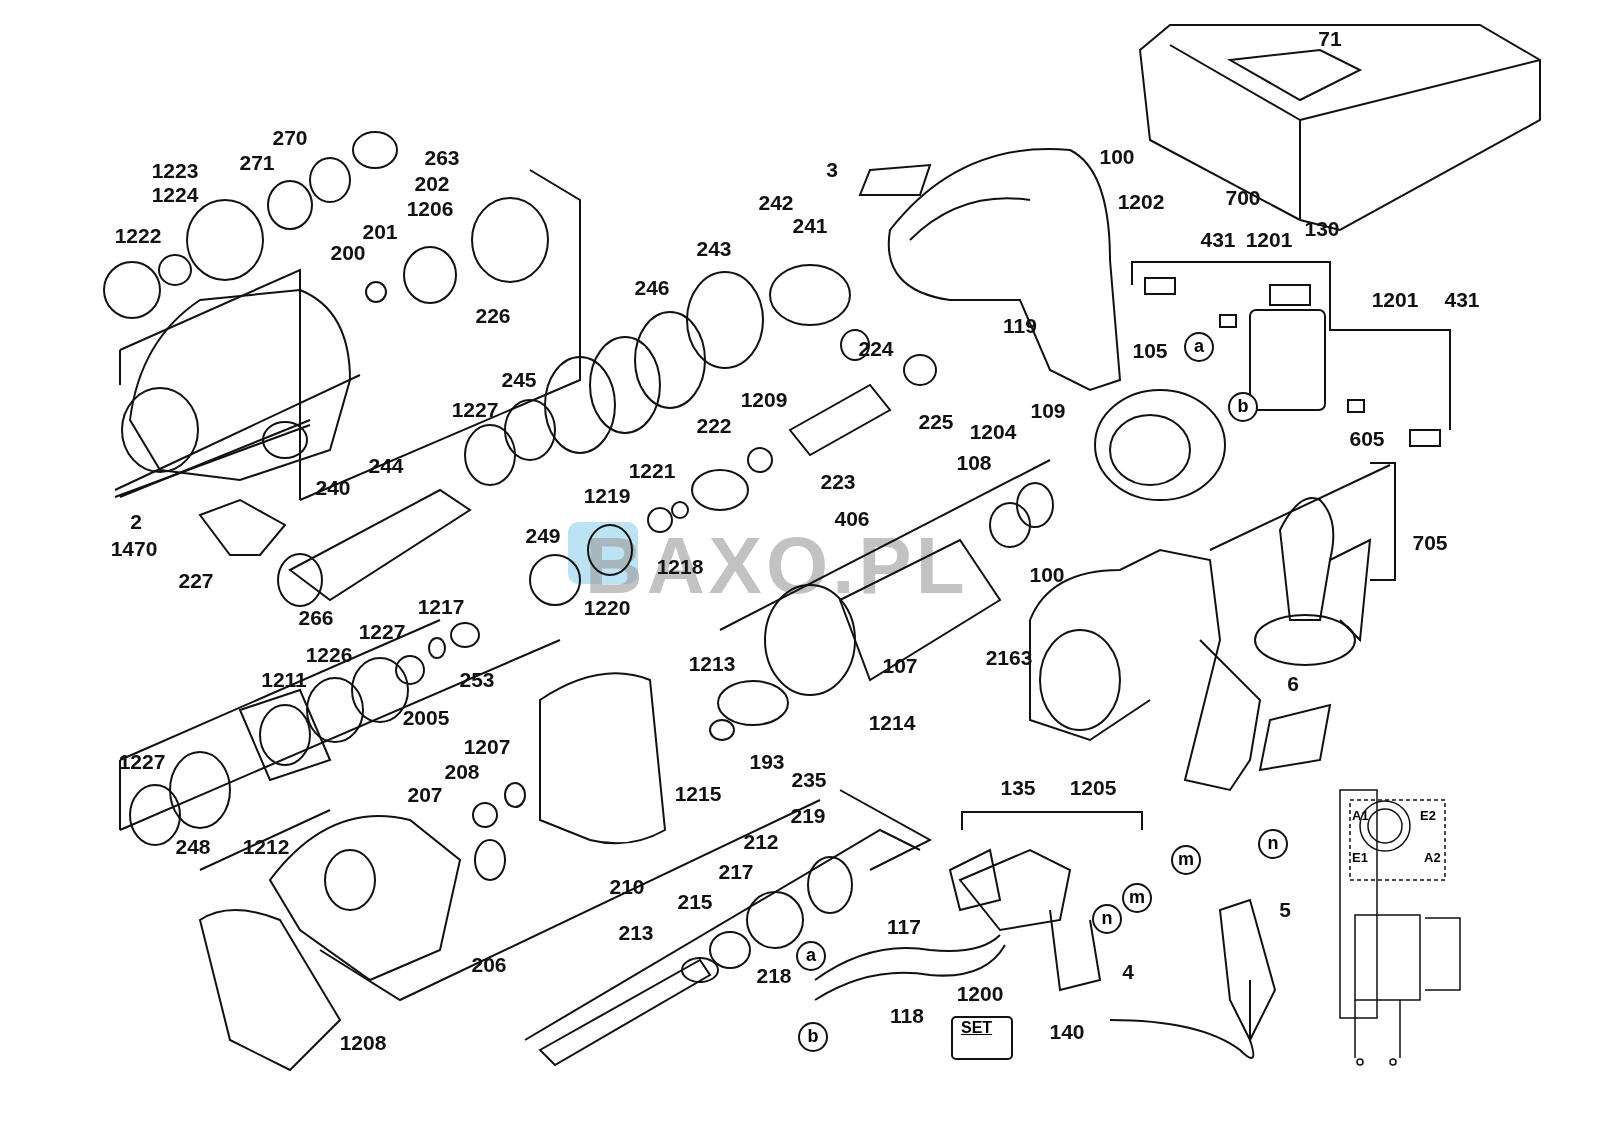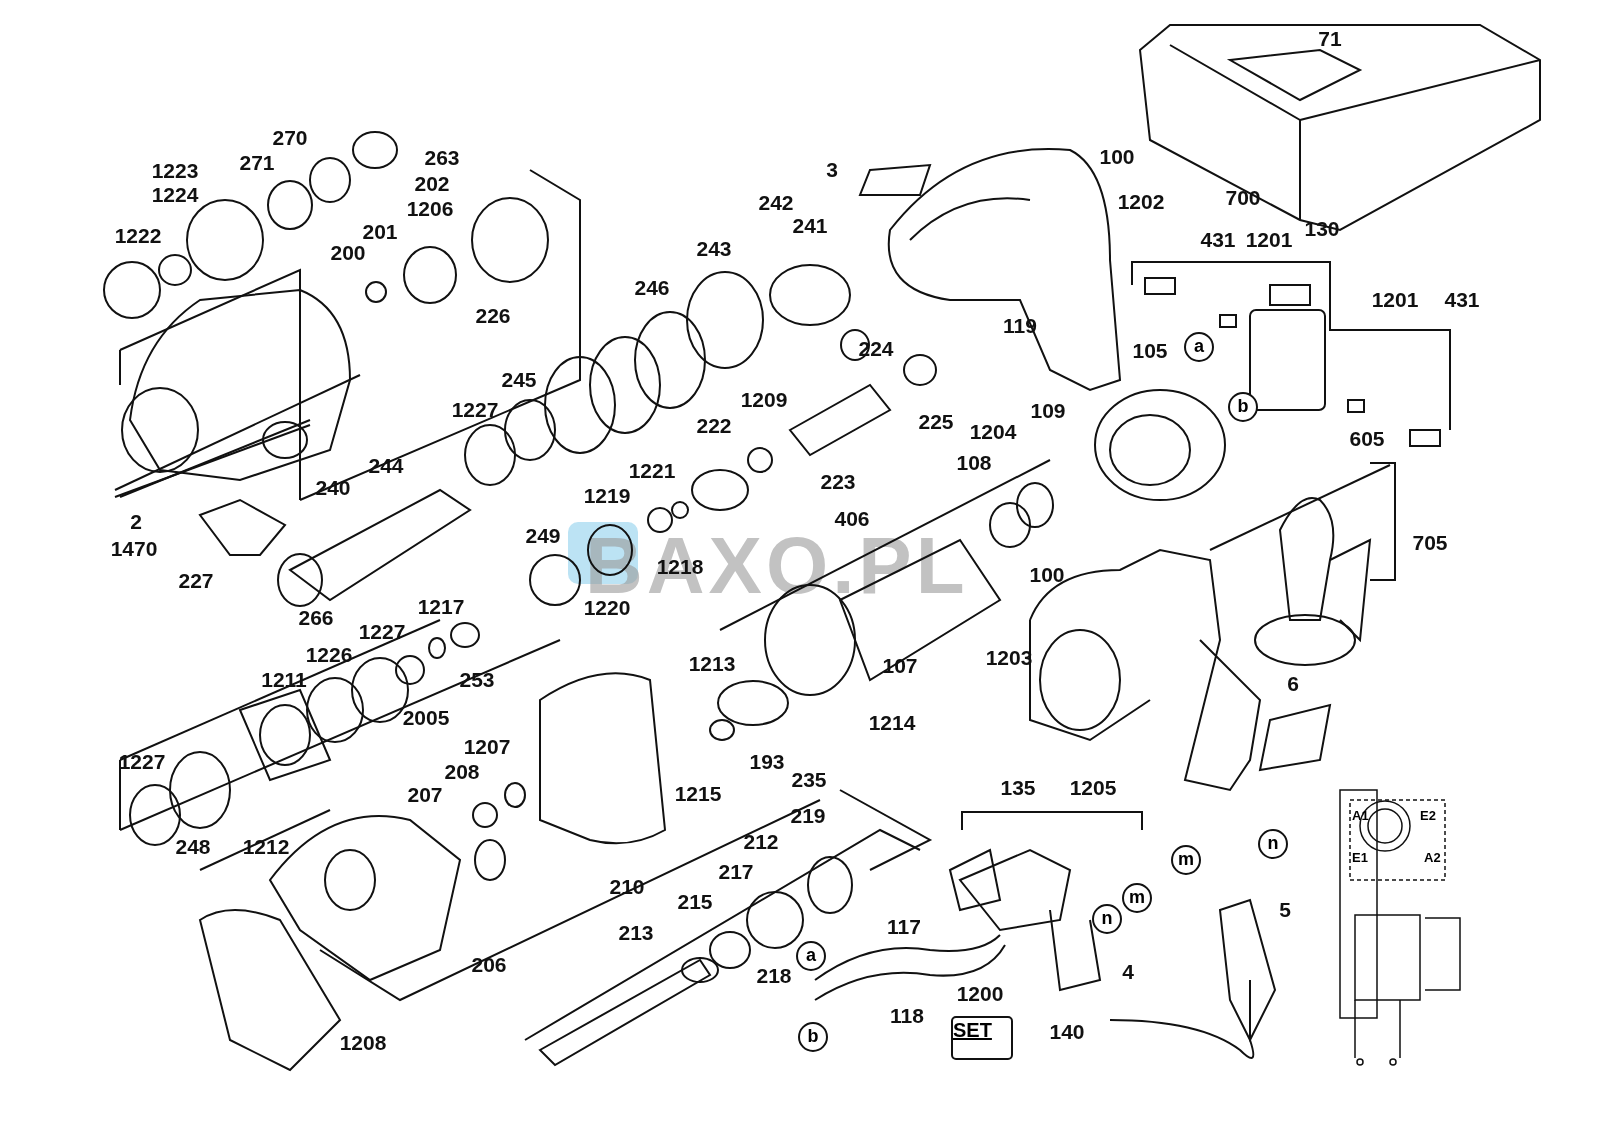--- a/index.html
+++ b/index.html
@@ -255,7 +255,7 @@
   <div class="lbl" style="left:382px;top:631px">1227</div>
   <div class="lbl" style="left:329px;top:654px">1226</div>
   <div class="lbl" style="left:477px;top:679px">253</div>
-  <div class="lbl" style="left:1009px;top:657px">1203</div>
+  <div class="lbl" style="left:1009px;top:657px">2163</div>
   <div class="lbl" style="left:712px;top:663px">1213</div>
   <div class="lbl" style="left:900px;top:665px">107</div>
   <div class="lbl" style="left:284px;top:679px">1211</div>

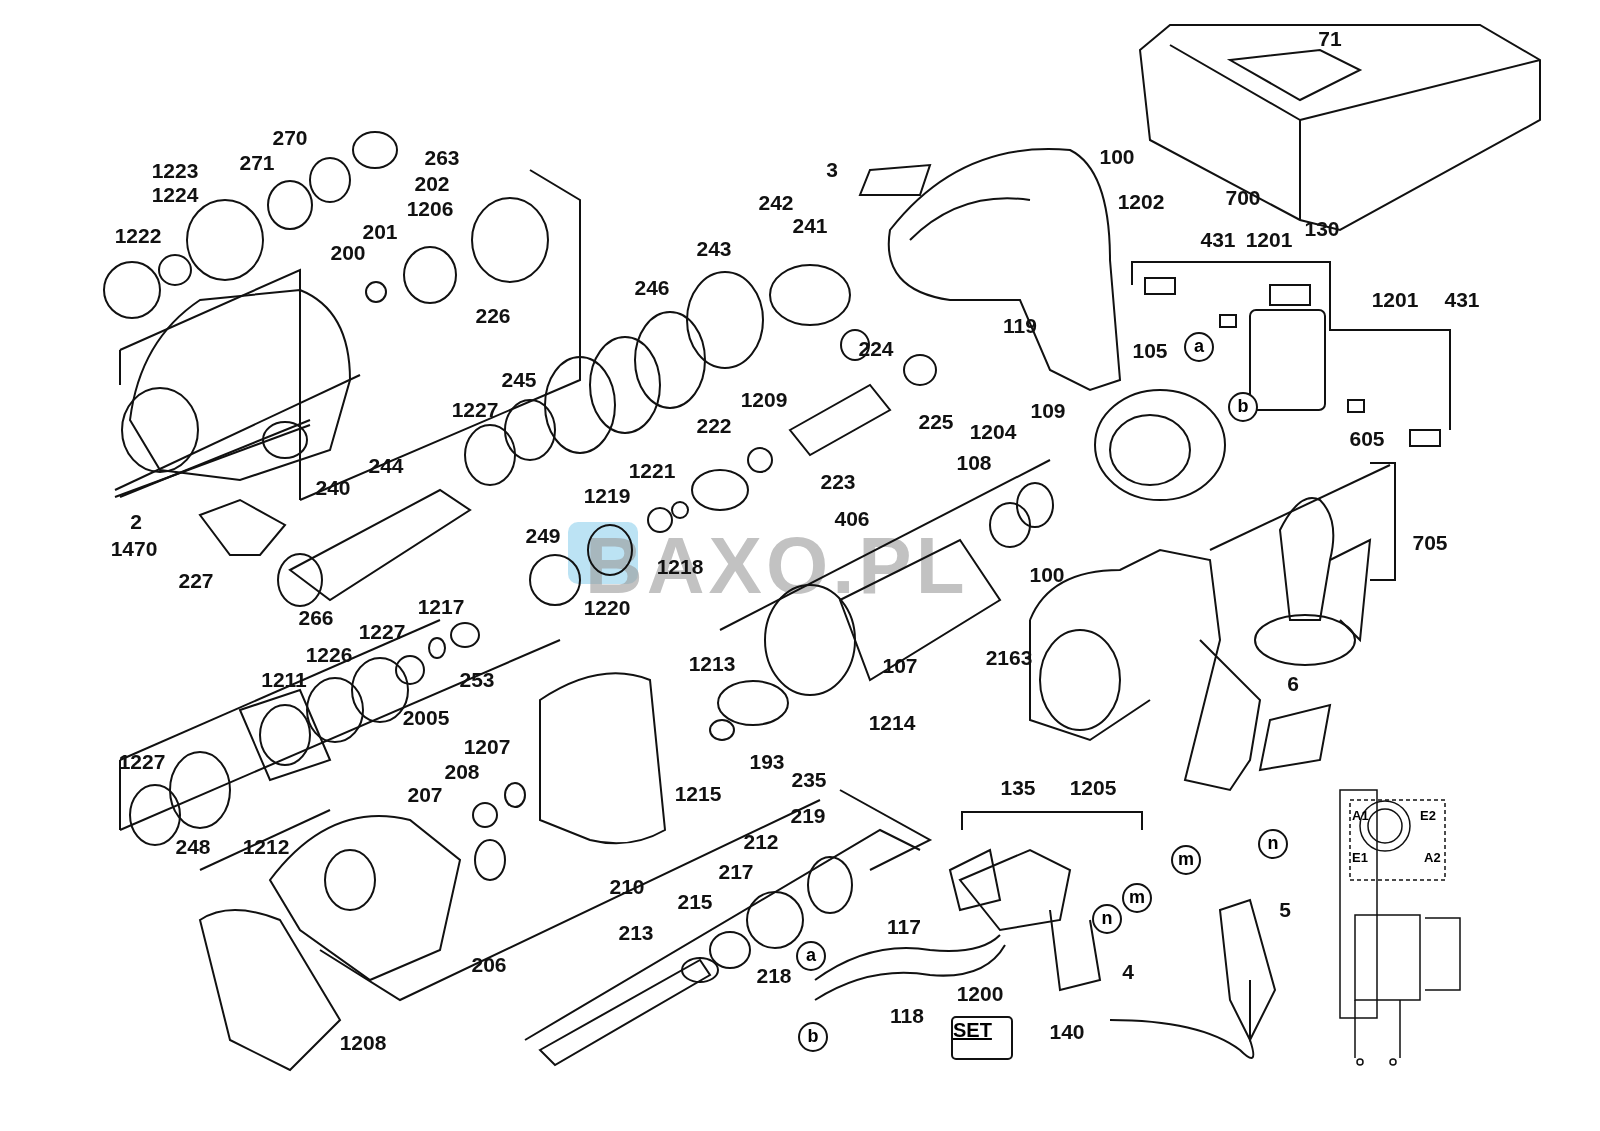--- a/index.html
+++ b/index.html
@@ -10,7 +10,7 @@
   .wm{position:absolute;left:585px;top:520px;font-family:"Liberation Sans",sans-serif;font-weight:bold;font-size:80px;color:#9a9a9a;opacity:.6;letter-spacing:4px;}
   .wm-logo{position:absolute;left:568px;top:522px;width:70px;height:62px;border-radius:10px;background:#8fd0ec;opacity:.6;}
   .setbox{position:absolute;left:951px;top:1016px;width:58px;height:40px;border:2px solid #111;border-radius:5px;}
-  .setbox span{position:absolute;left:0;top:1px;font-family:"Liberation Sans",sans-serif;font-weight:bold;font-size:20px;text-decoration:underline;}
+  .setbox span{position:absolute;left:8px;top:1px;font-family:"Liberation Sans",sans-serif;font-weight:bold;font-size:16px;text-decoration:underline;}
   .wlabel{position:absolute;font-family:"Liberation Sans",sans-serif;font-weight:bold;font-size:13px;}
 </style>
 </head>

